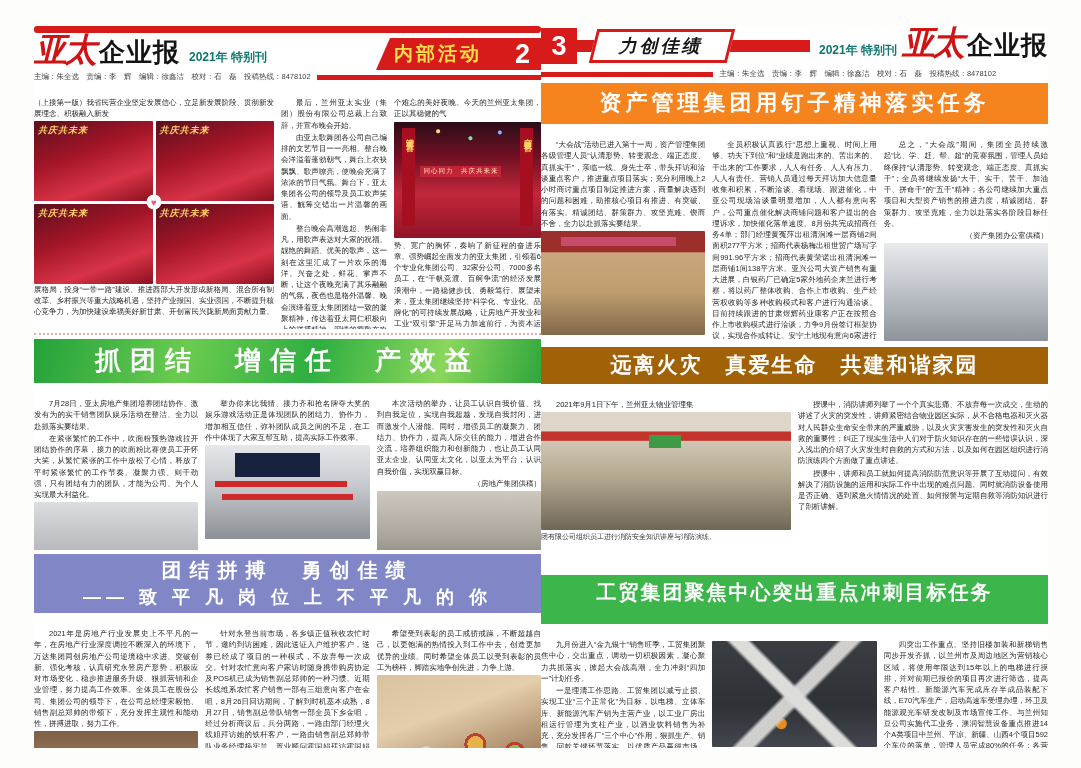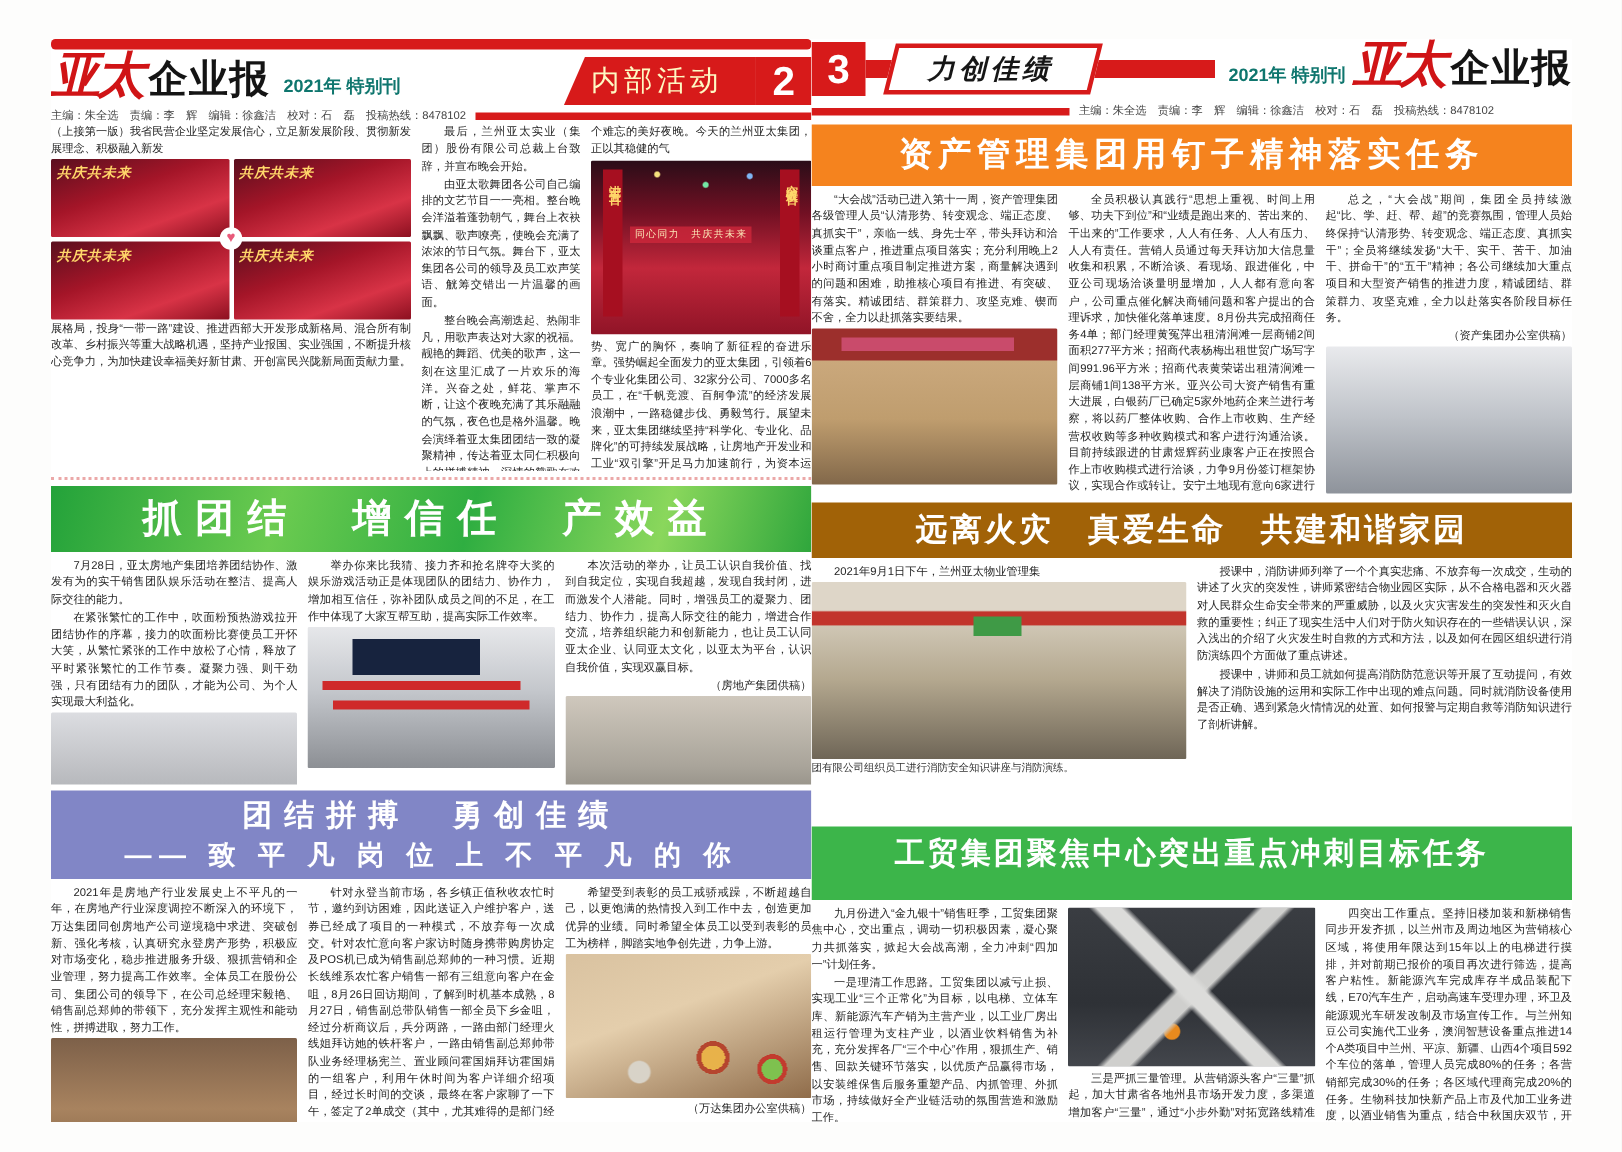--- a/index.html
+++ b/index.html
@@ -17,7 +17,7 @@
   .brand-name { font-weight:900; font-size:26px; color:#141414; letter-spacing:1px; }
   .edition { color:#0f766e; font-weight:bold; font-size:12px; padding-bottom:3px; margin-left:4px; }
   .sec-banner { display:flex; align-items:stretch; }
-  .sec-label { background:#d71a1a; color:#fef9c3; font-weight:400; font-size:19px; letter-spacing:3px; padding:3px 22px 3px 18px; clip-path:polygon(14px 0,100% 0,100% 100%,0 100%); display:flex; align-items:center; }
+  .sec-label { background:#d71a1a; color:#fde047; font-weight:700; font-size:19px; letter-spacing:3px; padding:3px 22px 3px 18px; clip-path:polygon(14px 0,100% 0,100% 100%,0 100%); display:flex; align-items:center; }
   .page-no { background:#d71a1a; color:#fff; font-weight:bold; font-size:27px; padding:0 11px; display:flex; align-items:center; }
   .credits-row { display:flex; align-items:center; gap:6px; margin-top:2px; }
   .credits { font-size:7.5px; color:#444; white-space:nowrap; }

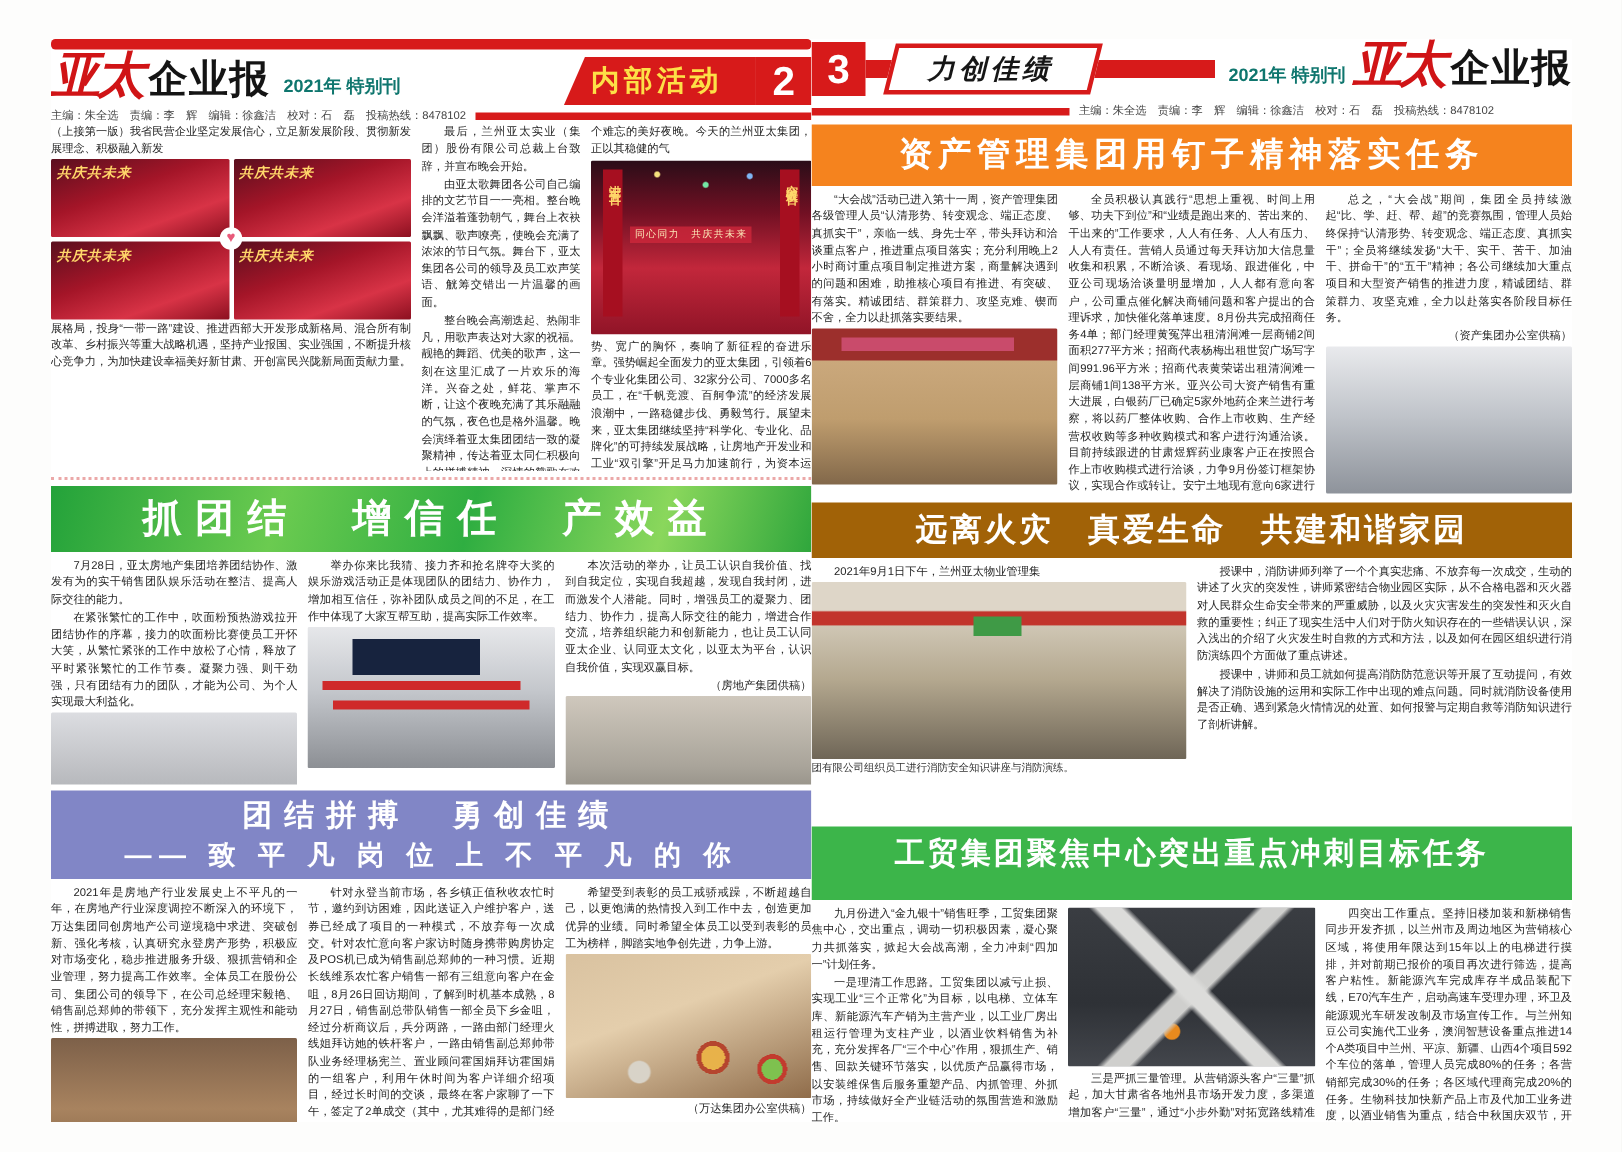--- a/index.html
+++ b/index.html
@@ -42,7 +42,7 @@
   .hl-green2 { background:#3cb54a; font-size:20px; letter-spacing:2px; padding:4px 0 18px; }
 
   
-  .sec { display:flex; gap:7px; overflow:hidden; }
+  .sec { display:flex; gap:7px; overflow:hidden;margin-top:15px; }
   .col { flex:1 1 0; overflow:hidden; }
   .c-narrow { flex:0 0 106px; }
   .c-wide { flex:0 0 240px; }

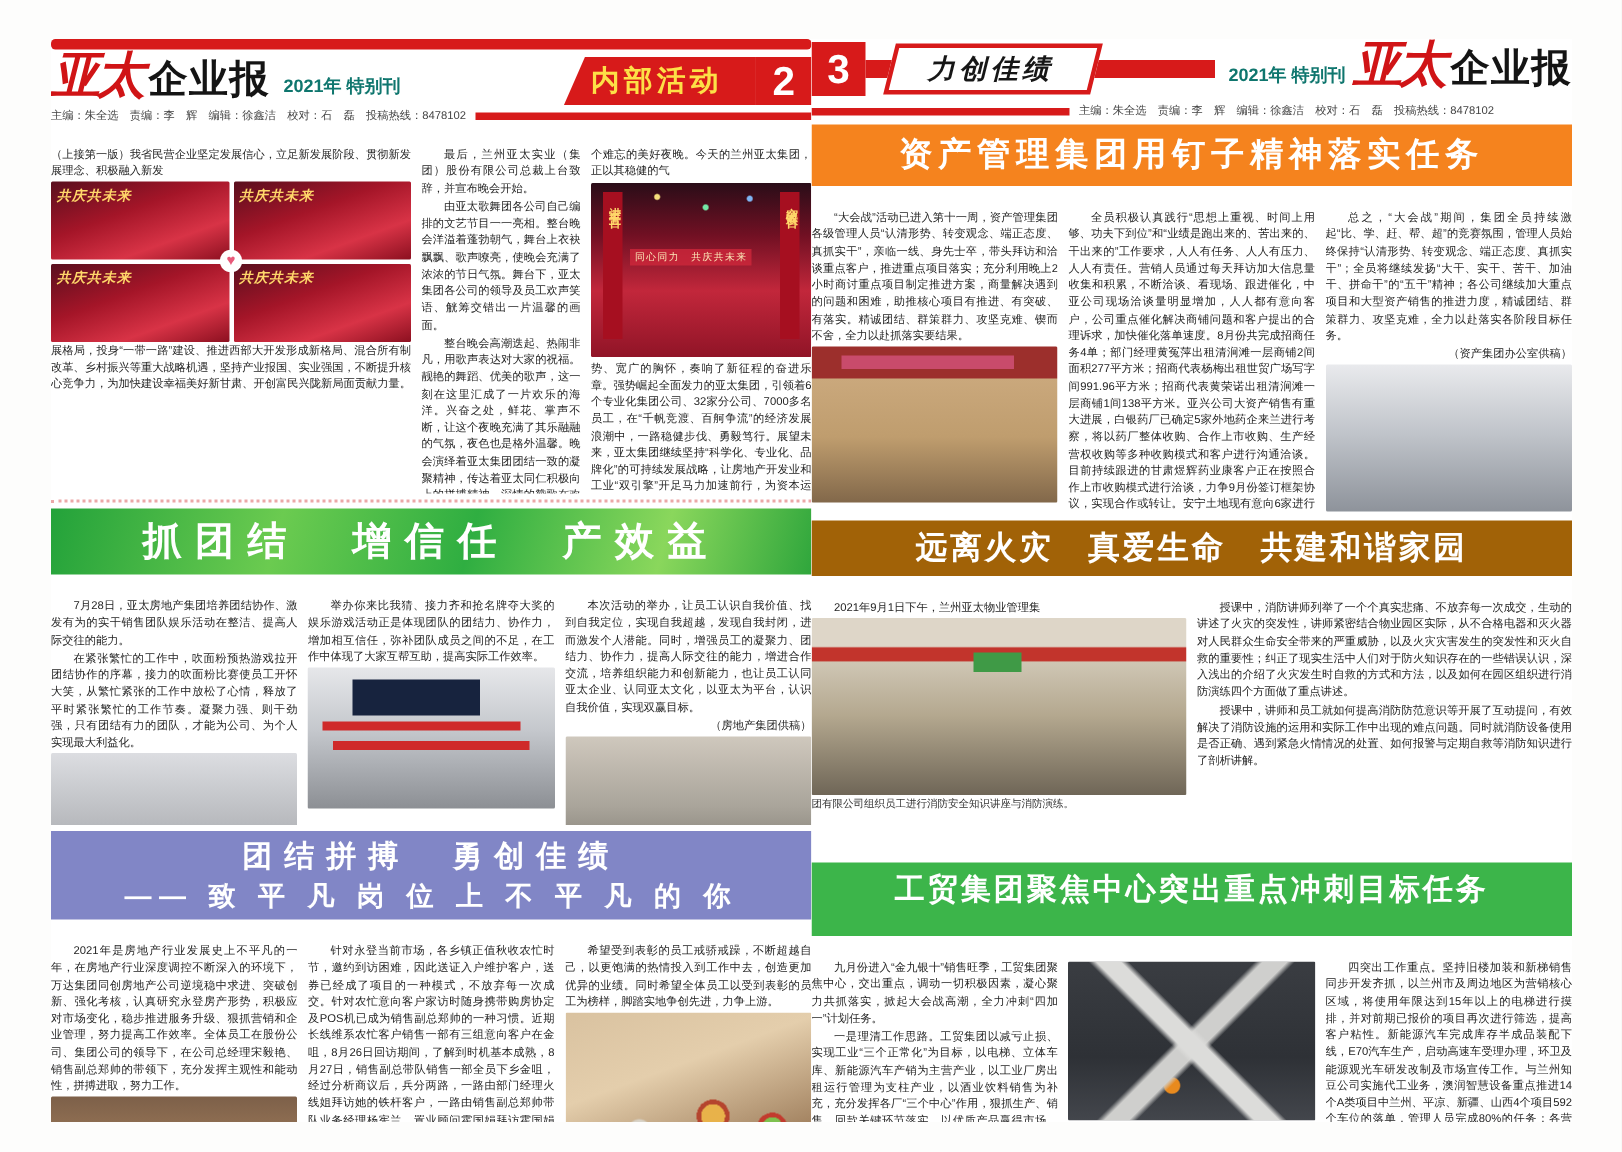--- a/index.html
+++ b/index.html
@@ -57,7 +57,7 @@
   .ph-stage { background:linear-gradient(160deg,#5a0f1e 0%,#a41528 40%,#d83346 72%,#8c1020 100%); }
   .ph-stage .gold { position:absolute; top:3px; left:4px; color:#ffd76a; font-weight:bold; font-style:italic; font-size:9px; letter-spacing:1px; }
   .grid4 { position:relative; display:grid; grid-template-columns:1fr 1fr; gap:3px; }
-  .grid4 .ph { height:52px; margin:0;text-align:right; }
+  .grid4 .ph { height:80px; margin:0;text-align:right; }
   .heart-badge { position:absolute; left:50%; top:50%; transform:translate(-50%,-50%); width:15px; height:15px; background:#fff; border-radius:50%; display:flex; align-items:center; justify-content:center; color:#e85a7a; font-size:10px; z-index:2; }
   .ph-bigstage { height:116px;
     background:

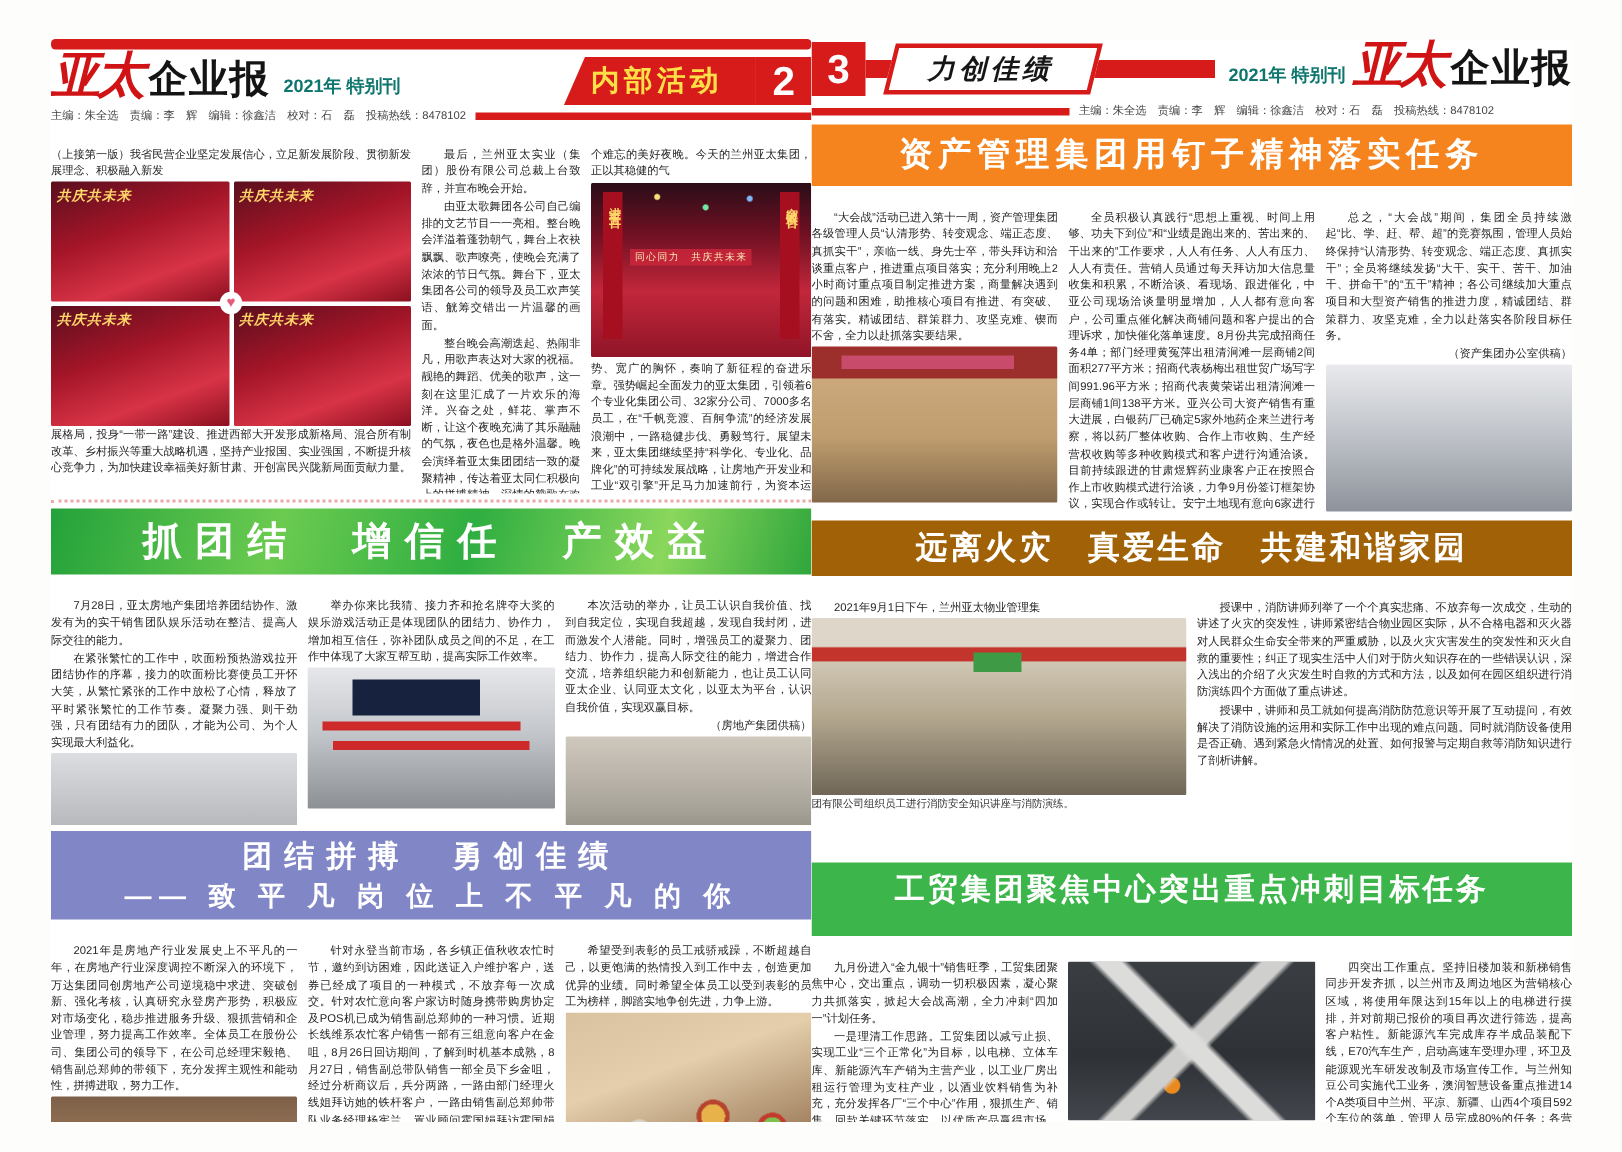--- a/index.html
+++ b/index.html
@@ -177,7 +177,7 @@
     <div class="hl hl-green">抓团结　增信任　产效益</div>
     <div class="sec art2">
       <div class="col">
-        <p class="bt">7月28日，亚太房地产集团培养团结协作、激发有为的实干销售团队娱乐活动在整洁、提高人际交往的能力。</p>
+        <p class="bt">7月28日，亚太房地产集团培养团结协作、激发有为的实干销售团队娱乐活动在整洁、全力以赴抓落实要结果。</p>
         <p class="bt">在紧张繁忙的工作中，吹面粉预热游戏拉开团结协作的序幕，接力的吹面粉比赛使员工开怀大笑，从繁忙紧张的工作中放松了心情，释放了平时紧张繁忙的工作节奏。凝聚力强、则干劲强，只有团结有力的团队，才能为公司、为个人实现最大利益化。</p>
         <div class="ph ph-lobby"></div>
       </div>

